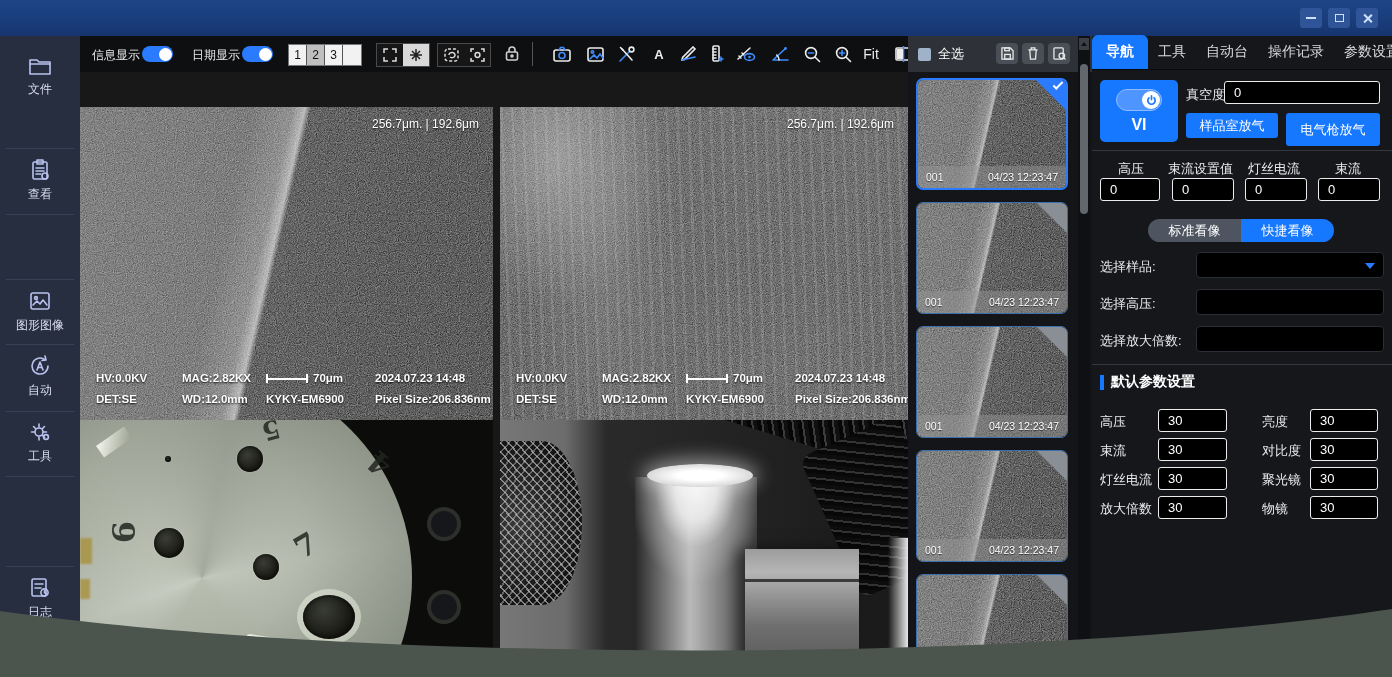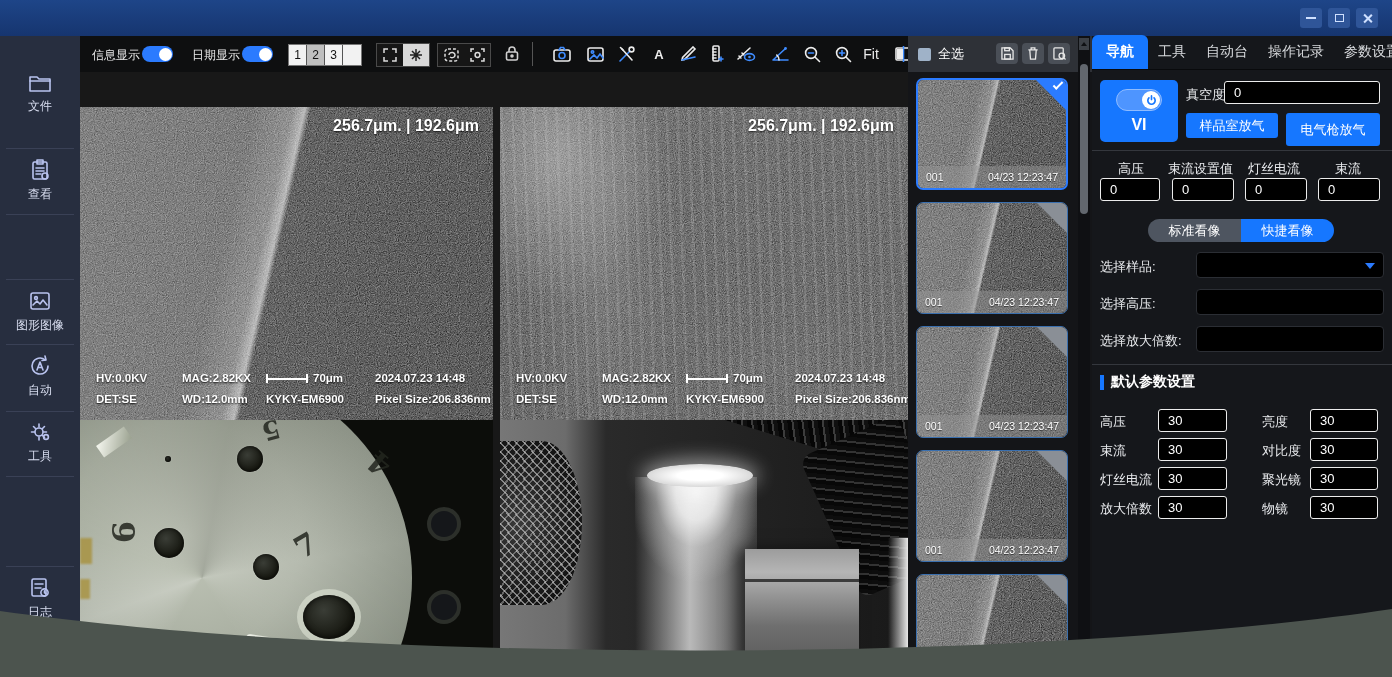--- a/index.html
+++ b/index.html
@@ -181,7 +181,7 @@
   </div>
 
   <div class="sidebar">
-    <div class="sb-item" style="top:36px;align-items:center;">
+    <div class="sb-item" style="top:19px;align-items:center;">
       <svg width="24" height="22" viewBox="0 0 24 22">
           <path d="M2 5h7l2 2h11v12H2z"></path>
           <path d="M2 9h20"></path>

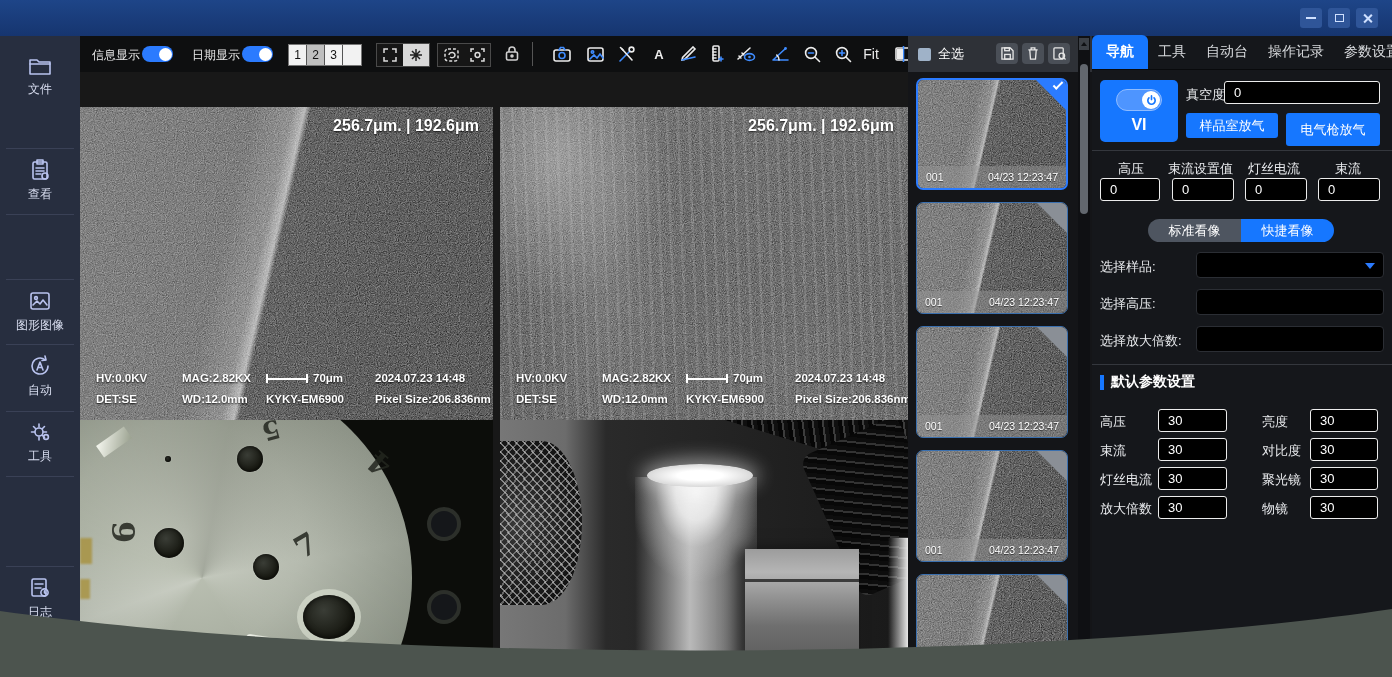--- a/index.html
+++ b/index.html
@@ -65,7 +65,7 @@
      repeating-linear-gradient(88deg, rgba(170,170,170,.20) 0 2px, rgba(30,30,30,0) 3px 11px),
      linear-gradient(#414141,#363636);}
   .noise{position:absolute;inset:0;width:100%;height:100%;opacity:.5;pointer-events:none;}
-  .sem-scale{position:absolute;top:10px;right:14px;font-size:16px;font-weight:bold;color:#fff;text-shadow:0 1px 2px rgba(0,0,0,.8);}
+  .sem-scale{position:absolute;top:10px;right:14px;font-size:12px;font-weight:normal;color:#fff;text-shadow:0 1px 2px rgba(0,0,0,.8);}
   .sem-meta{position:absolute;left:16px;bottom:10px;display:flex;color:#fff;font-size:11.5px;font-weight:bold;text-shadow:0 1px 2px rgba(0,0,0,.9);}
   .sem-meta .col{display:flex;flex-direction:column;line-height:21px;}
   .c1{width:86px;} .c2{width:84px;} .c3{width:109px;} .c4{width:120px;}

